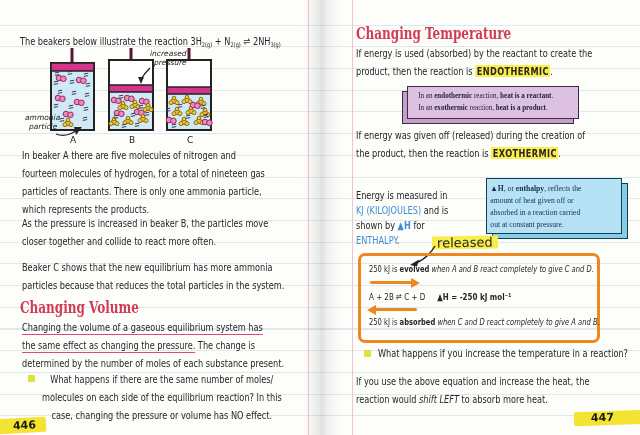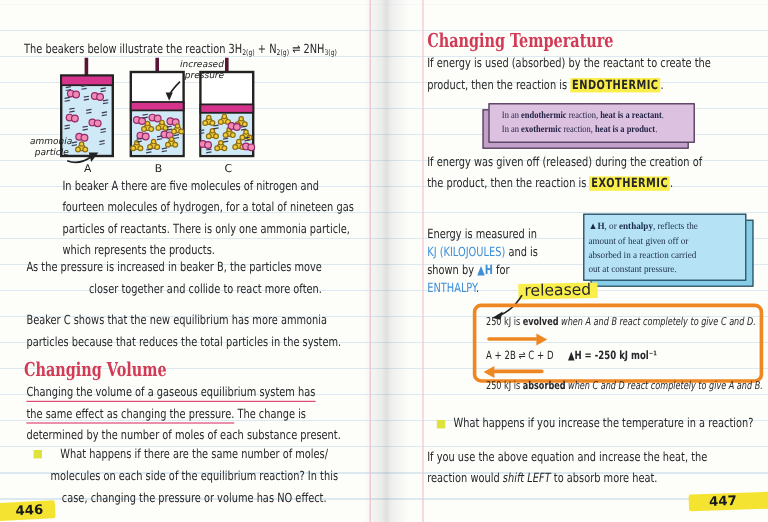--- a/index.html
+++ b/index.html
@@ -175,7 +175,7 @@
       <polygon points="74,79 76,87 82,79" fill="#222"></polygon>
     </svg>
 
-    <div class="abs hand" style="left:22px;top:146px;margin-left:30px;">
+    <div class="abs hand" style="left:22px;top:146px;">
       <div class="line">In beaker A there are five molecules of nitrogen and</div>
       <div class="line">fourteen molecules of hydrogen, for a total of nineteen gas</div>
       <div class="line">particles of reactants. There is only one ammonia particle,</div>

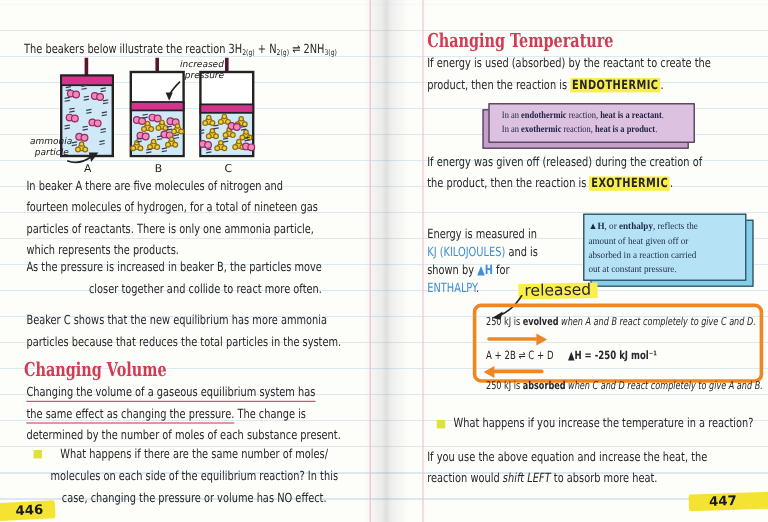--- a/index.html
+++ b/index.html
@@ -182,7 +182,7 @@
       <div class="line">which represents the products.</div>
     </div>
 
-    <div class="abs hand" style="left:22px;top:214px;text-align:right;">
+    <div class="abs hand" style="left:22px;top:214px;">
       <div class="line">As the pressure is increased in beaker B, the particles move</div>
       <div class="line">closer together and collide to react more often.</div>
     </div>

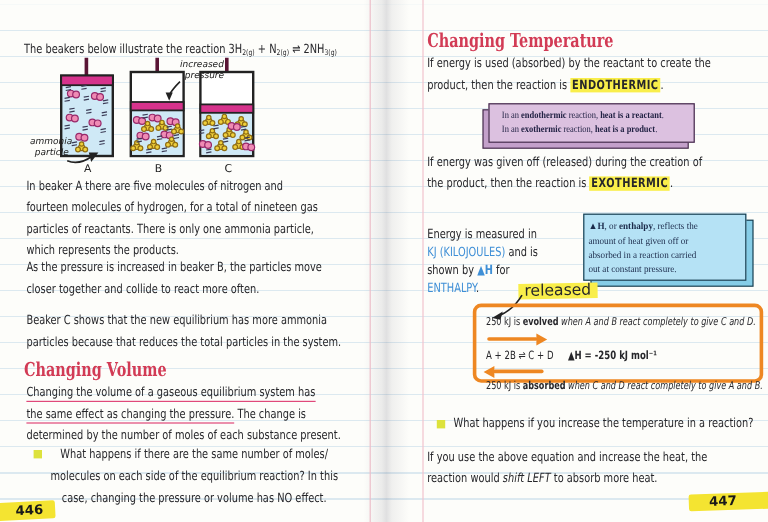--- a/index.html
+++ b/index.html
@@ -32,8 +32,8 @@
   #blue-box{left:166px;top:178px;width:134px;height:50px;background:#b5e2f5;border:1.5px solid #173f52;
             box-shadow:6px 5px 0 -1px #86cde7,6px 5px 0 0 #173f52;font-size:8px;line-height:12px;padding-top:4px;color:#1b2a4a;}
   
-  #orange-box{position:absolute;left:38px;top:253px;width:242px;height:66px;border:3.5px solid #ee8722;
-              border-radius:7px;box-sizing:border-box;margin-left:36px;}
+  #orange-box{position:absolute;left:38px;top:253px;width:242px;height:90px;border:3.5px solid #ee8722;
+              border-radius:7px;box-sizing:border-box;}
   .obox-line{position:absolute;white-space:nowrap;font-size:9px;line-height:16px;height:16px;
              transform:scaleX(0.75);transform-origin:0 50%;}
   .oarrow{position:absolute;height:3px;background:#ee8722;border-radius:2px;}

